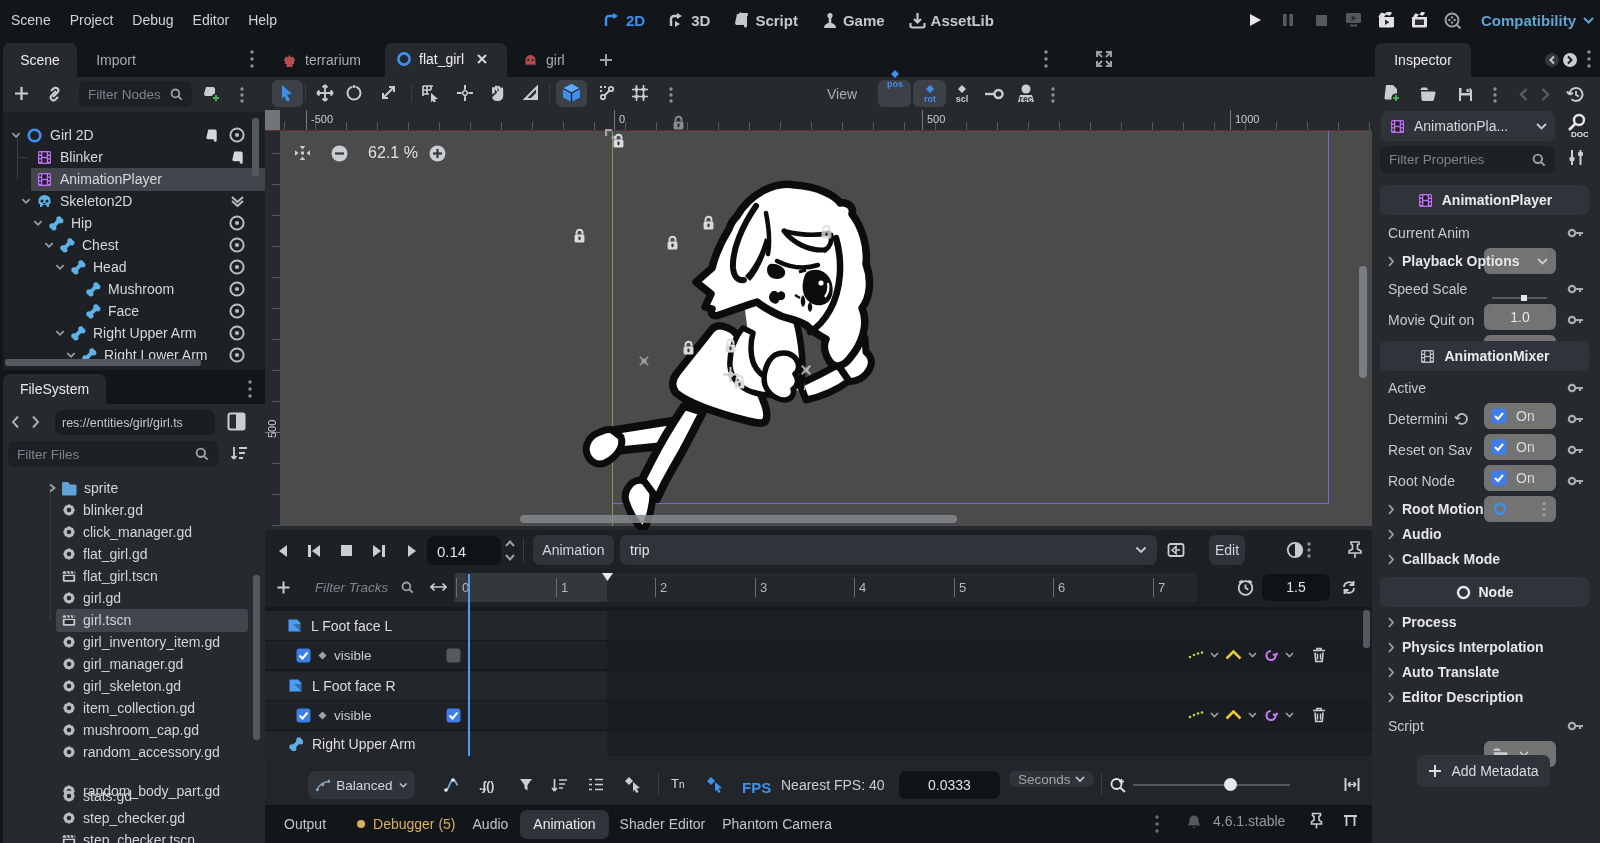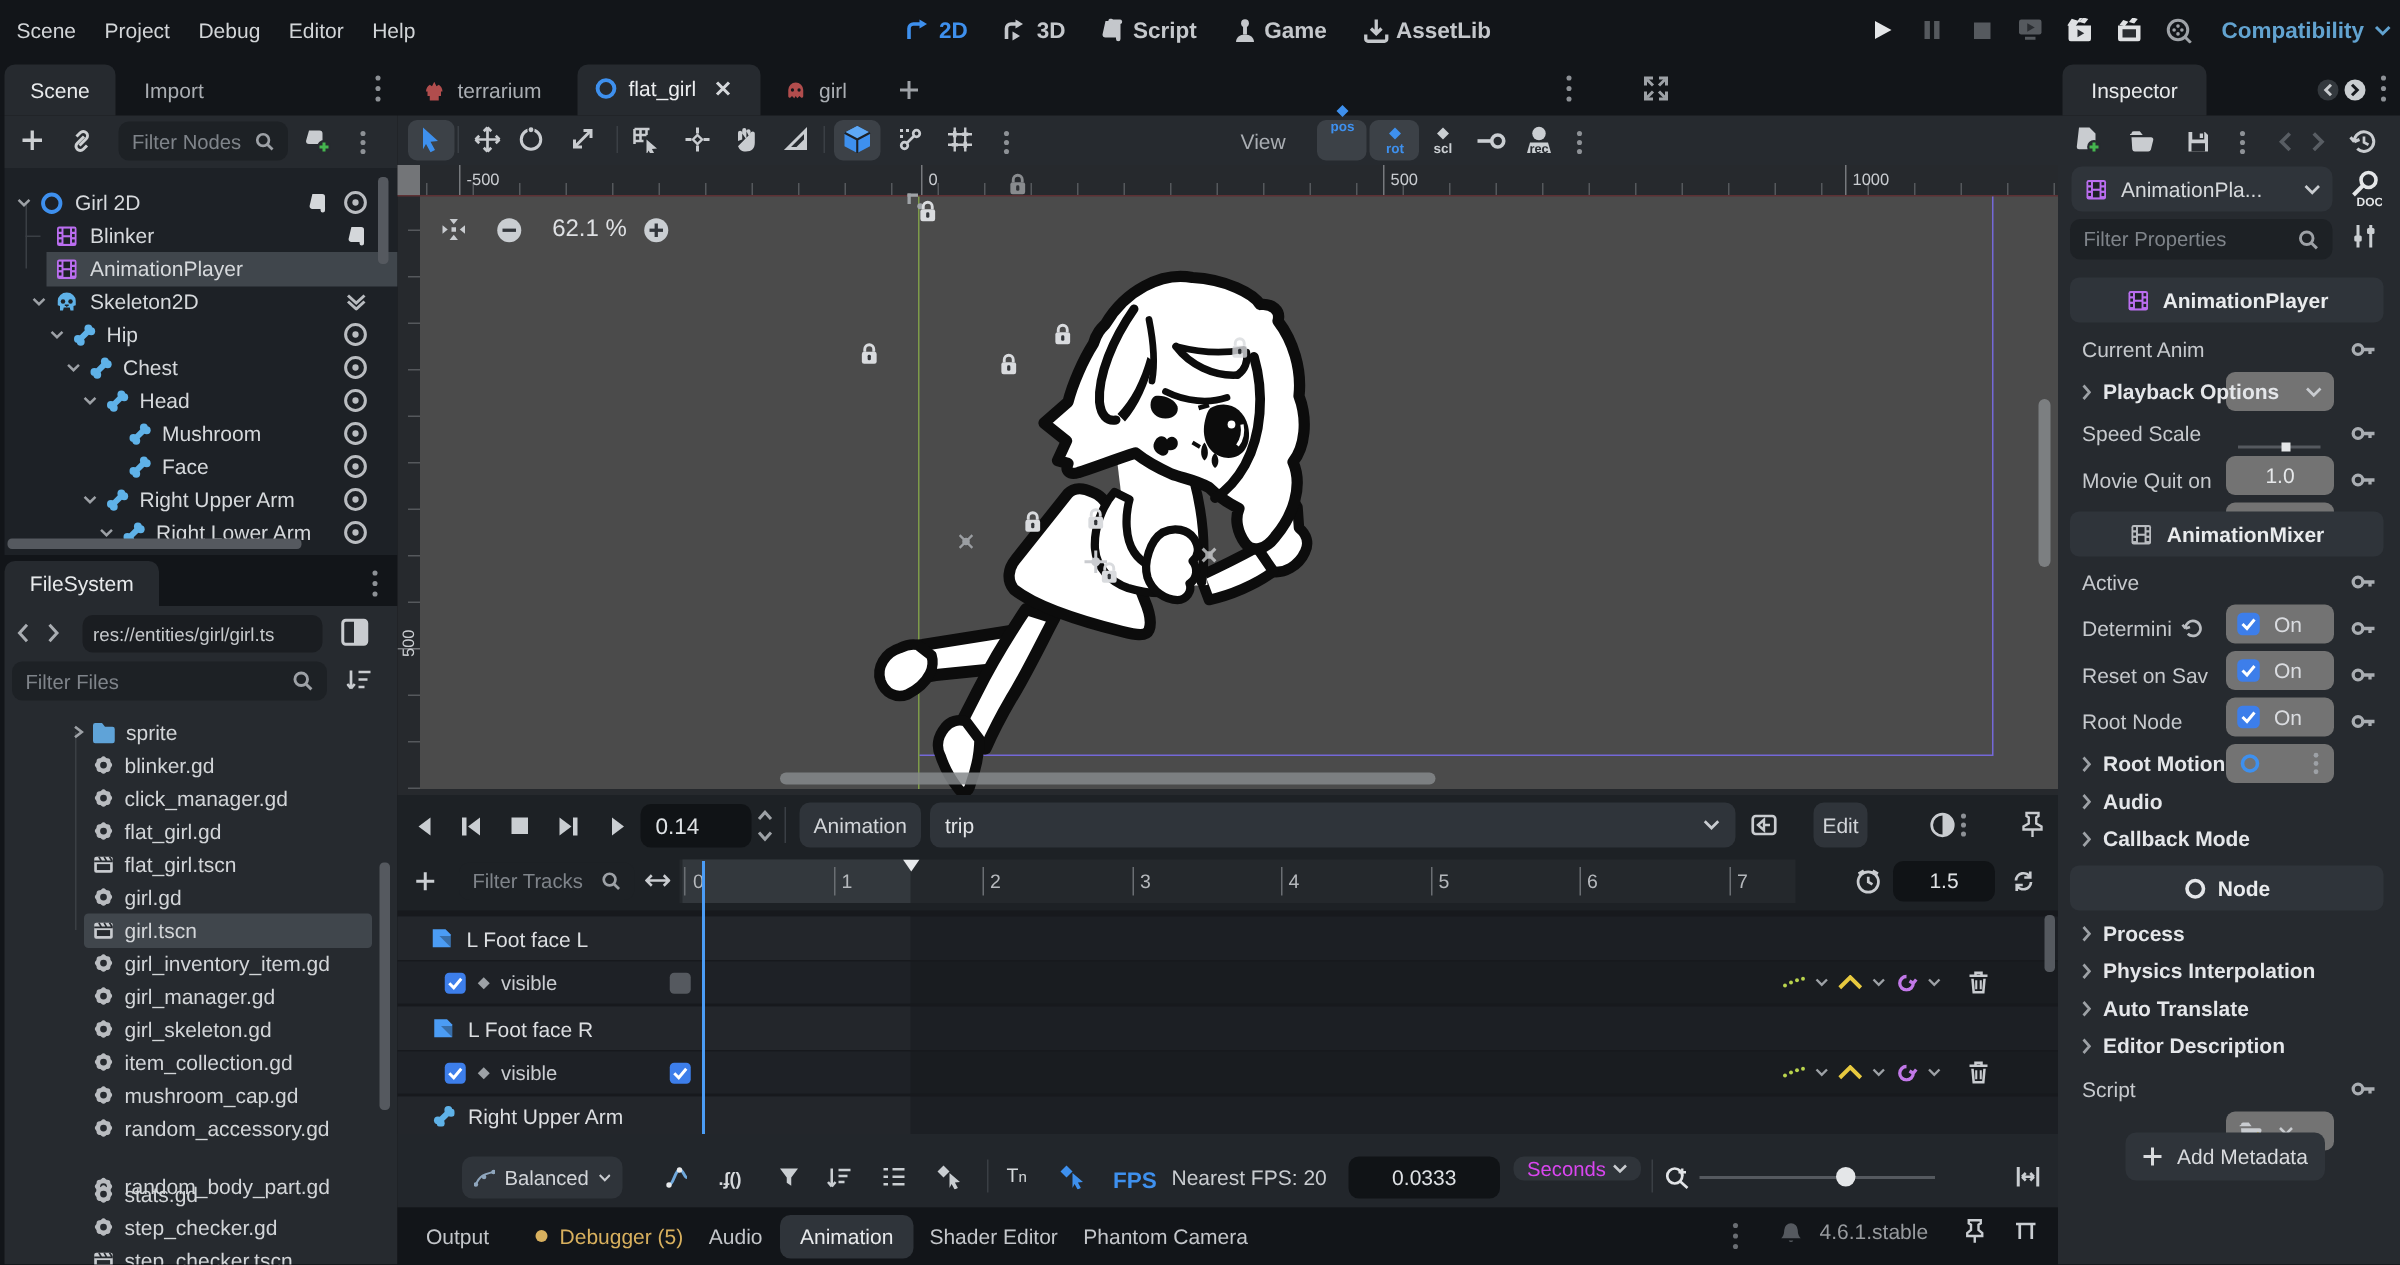--- a/index.html
+++ b/index.html
@@ -921,7 +921,7 @@
           <path d="M7.5 1.5 v12 M1.5 7.5 h12" stroke="#caced2" stroke-width="2"></path>
         </svg>
       </div>
-<div class="abs inputD ph row" style="left:306px;top:575px;width:117px;height:25px;padding:0 9px;font-size:13.5px;background:#1d2125;">Filter Tracks<svg width="13" height="13" viewBox="0 0 13 13" style="margin-left:auto;">
+<div class="abs inputD ph row" style="left:306px;top:575px;width:117px;height:25px;padding:0 9px;font-size:13.5px;background:#1d2125;font-style:italic;">Filter Tracks<svg width="13" height="13" viewBox="0 0 13 13" style="margin-left:auto;">
           <circle cx="5.4" cy="5.4" r="3.9" fill="none" stroke="#9da1a6" stroke-width="1.8"></circle>
           <path d="M8.3 8.3 l3.4 3.4" stroke="#9da1a6" stroke-width="1.8"></path>
         </svg></div>

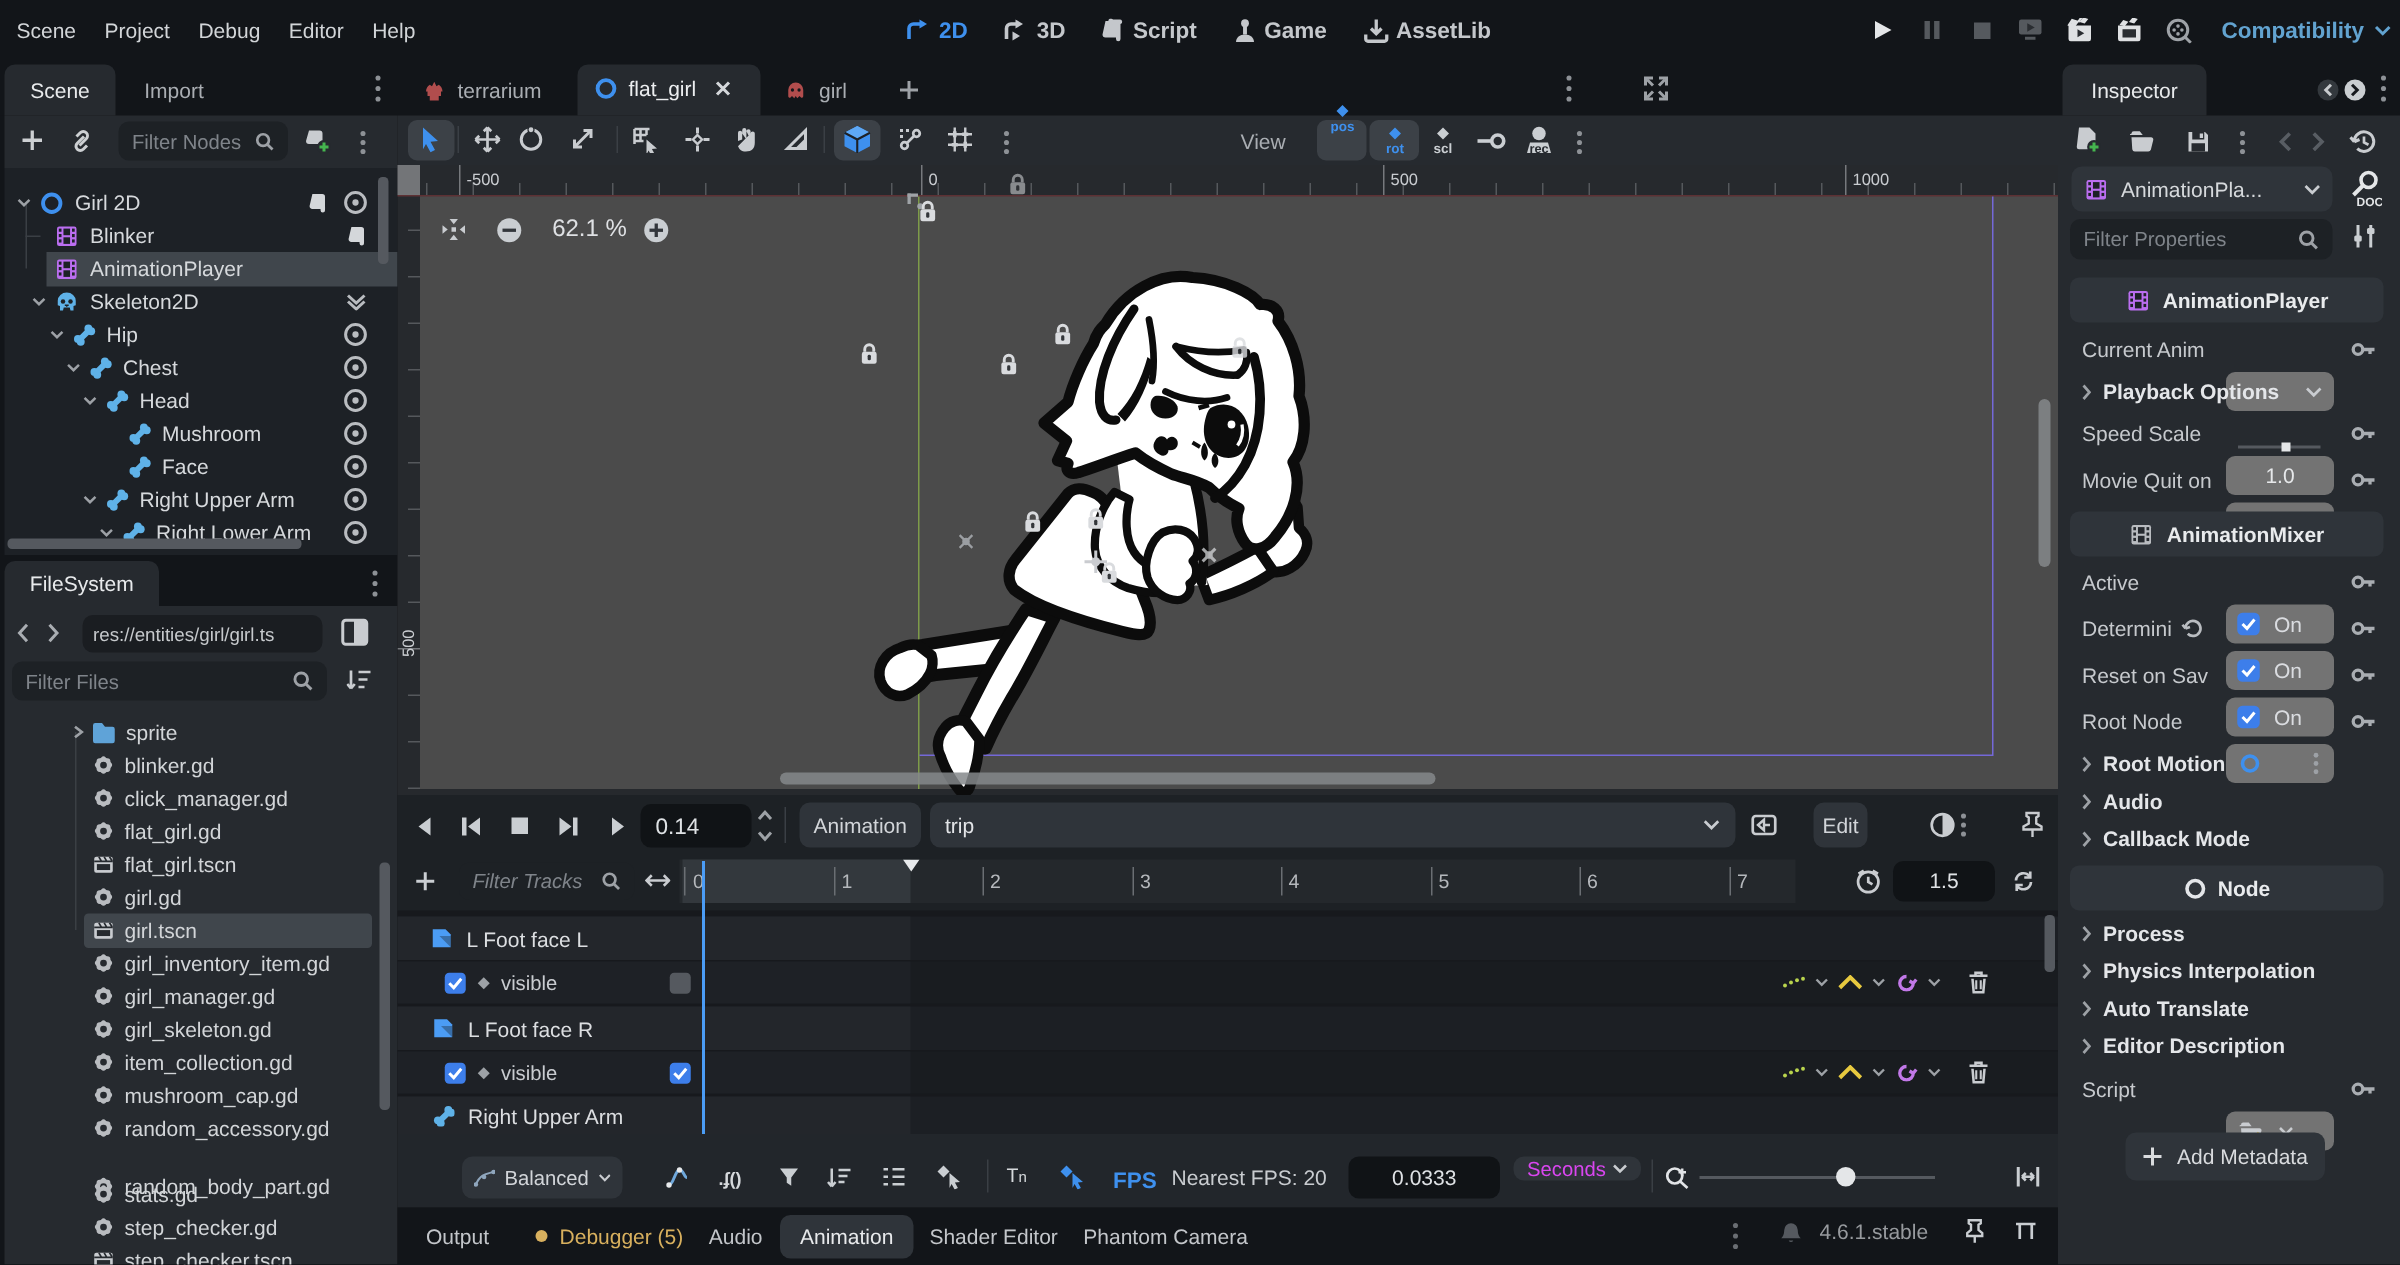--- a/index.html
+++ b/index.html
@@ -1135,7 +1135,7 @@
         </svg>
       </div>
 <div class="abs b" style="left:742px;top:779px;font-size:15px;color:#3e90ee;">FPS</div>
-<div class="abs" style="left:781px;top:777px;font-size:14px;color:#c9ccd0;">Nearest FPS: 20</div>
+<div class="abs" style="left:781px;top:777px;font-size:14px;color:#c9ccd0;">Nearest FPS: 40</div>
 <div class="abs" style="left:899px;top:771px;width:101px;height:28px;background:#101316;border-radius:7px;"></div>
 <div class="abs" style="left:899px;top:777px;width:101px;text-align:center;font-size:14px;color:#dfe2e5;">0.0333</div>
 <div class="abs btn row" style="left:1009px;top:771px;width:85px;height:16px;padding:0 9px;color:#d946ef;font-size:13.5px;">Seconds<svg width="10" height="7" viewBox="0 0 10 7" style="margin-left:auto;">

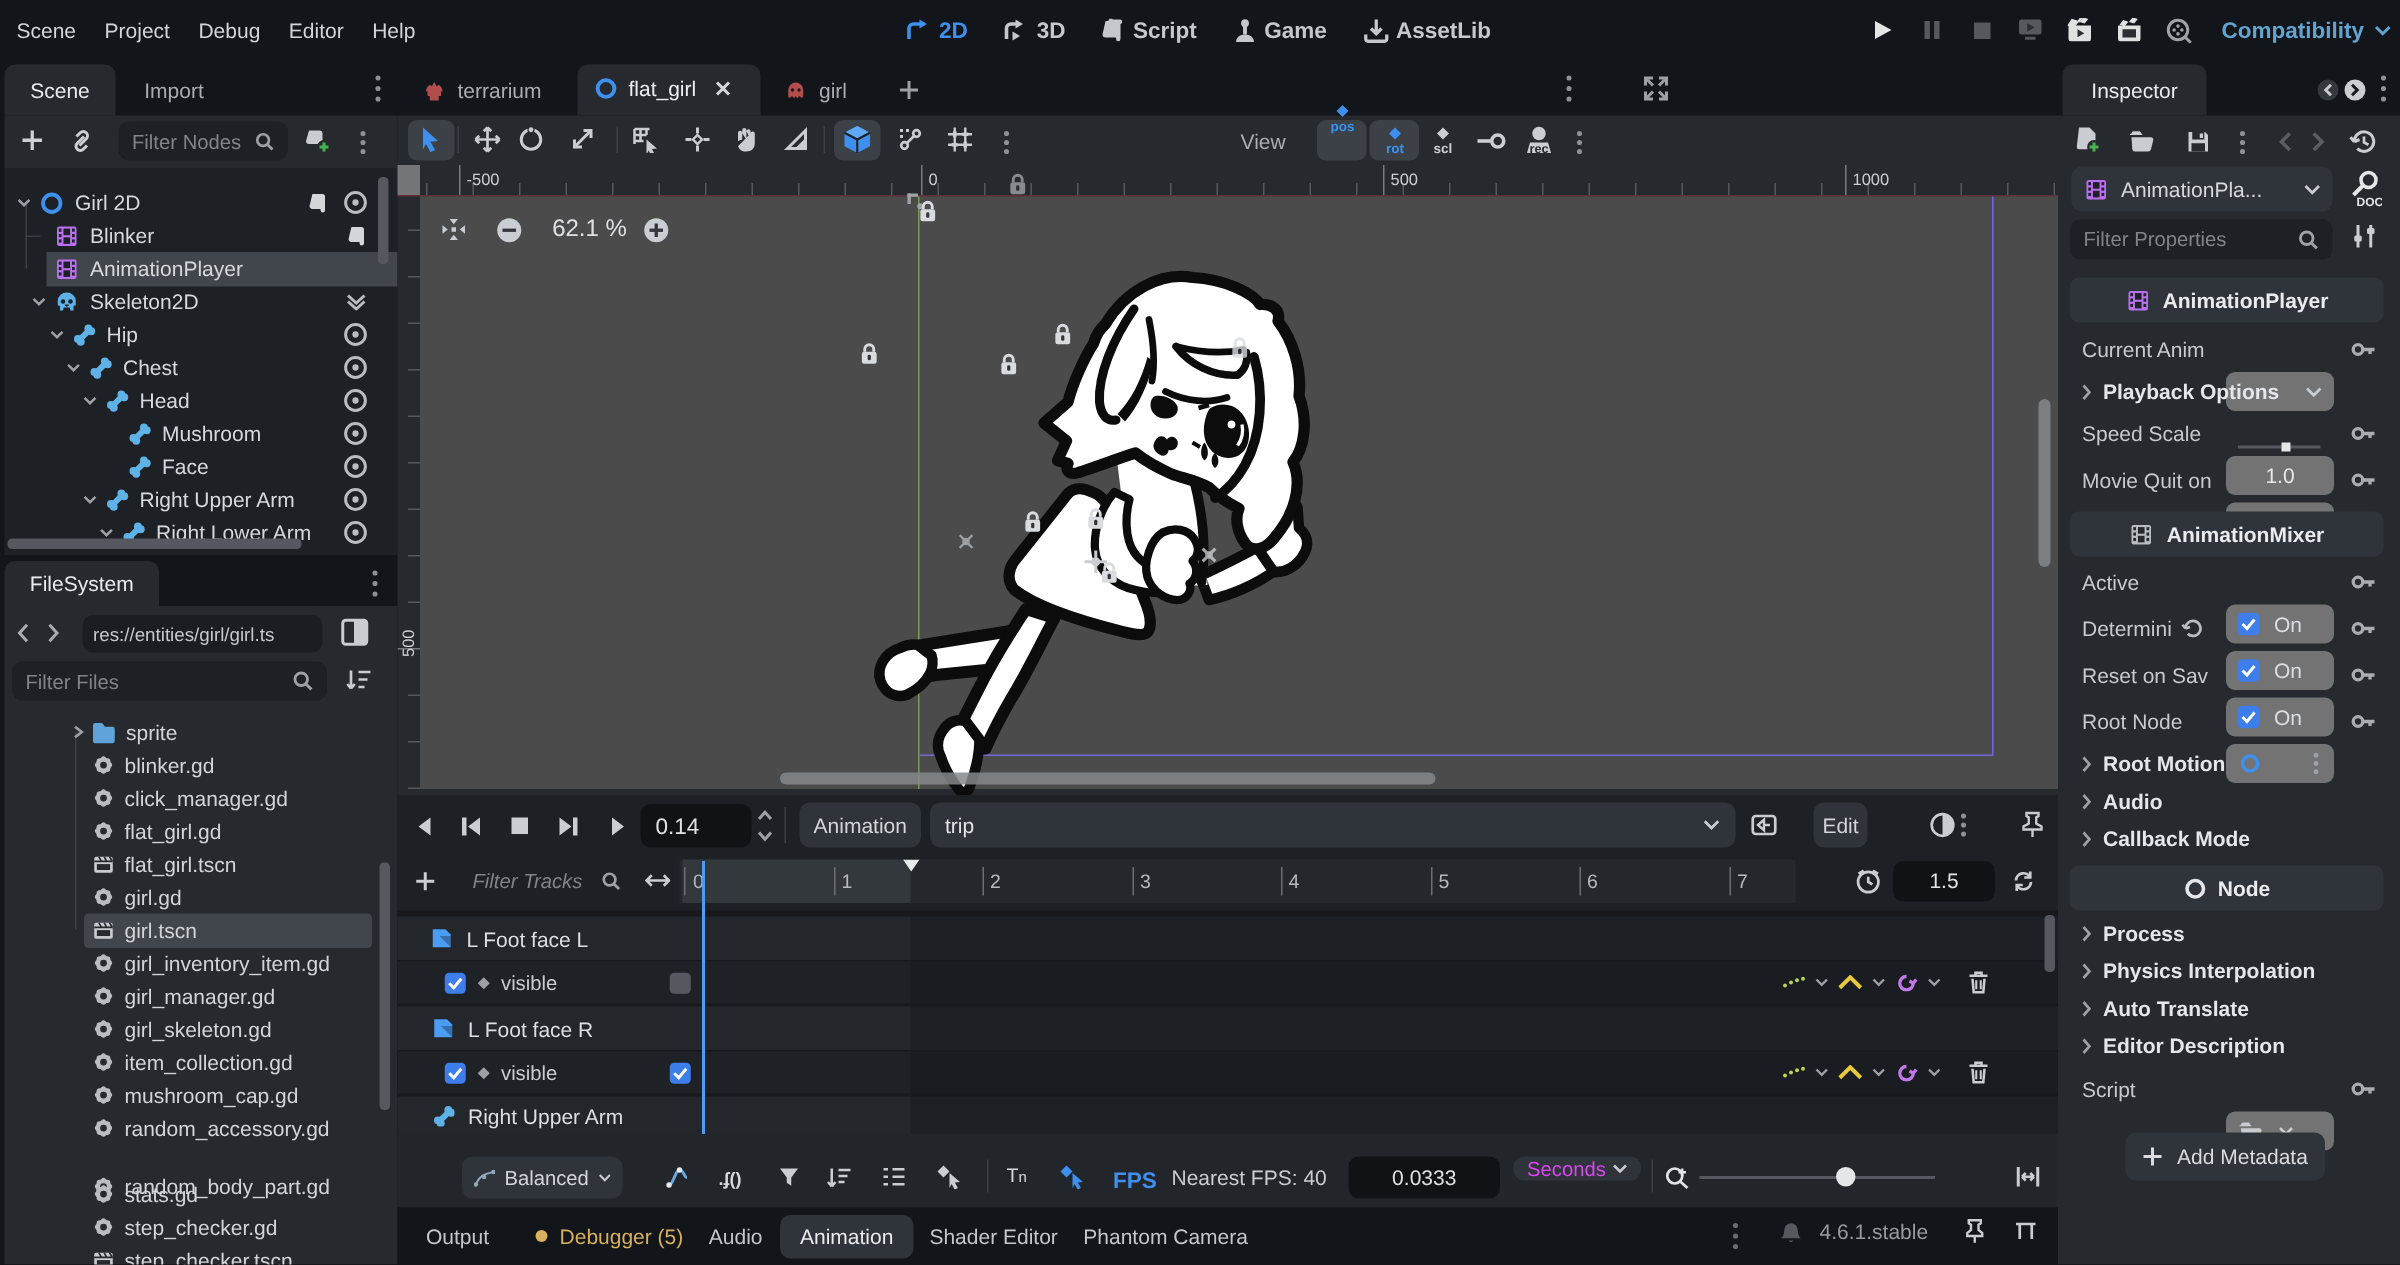--- a/index.html
+++ b/index.html
@@ -1138,7 +1138,7 @@
 <div class="abs" style="left:781px;top:777px;font-size:14px;color:#c9ccd0;">Nearest FPS: 40</div>
 <div class="abs" style="left:899px;top:771px;width:101px;height:28px;background:#101316;border-radius:7px;"></div>
 <div class="abs" style="left:899px;top:777px;width:101px;text-align:center;font-size:14px;color:#dfe2e5;">0.0333</div>
-<div class="abs btn row" style="left:1009px;top:771px;width:85px;height:16px;padding:0 9px;color:#d946ef;font-size:13.5px;">Seconds<svg width="10" height="7" viewBox="0 0 10 7" style="margin-left:auto;">
+<div class="abs btn row" style="left:1009px;top:771px;width:85px;height:16px;padding:0 9px;color:#a3a3a3;font-size:13.5px;">Seconds<svg width="10" height="7" viewBox="0 0 10 7" style="margin-left:auto;">
           <path d="M1 1 L5 5 L9 1" fill="none" stroke="#c9ccd0" stroke-width="1.7"></path>
         </svg></div>
 <div class="abs" style="left:1101px;top:773px;width:1px;height:22px;background:#3a3f45;"></div>

